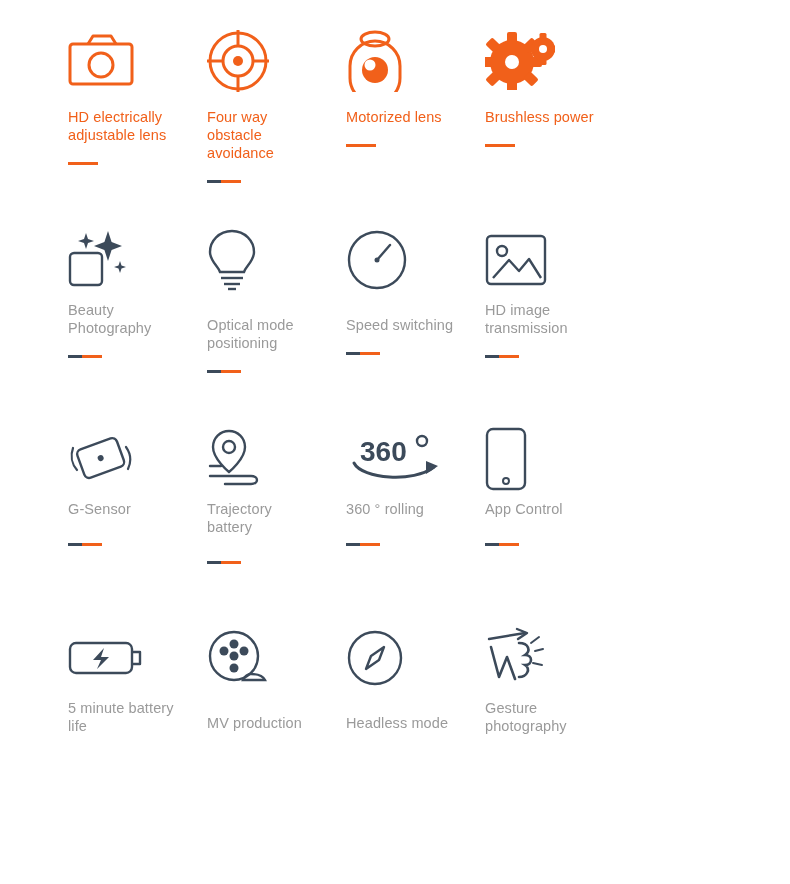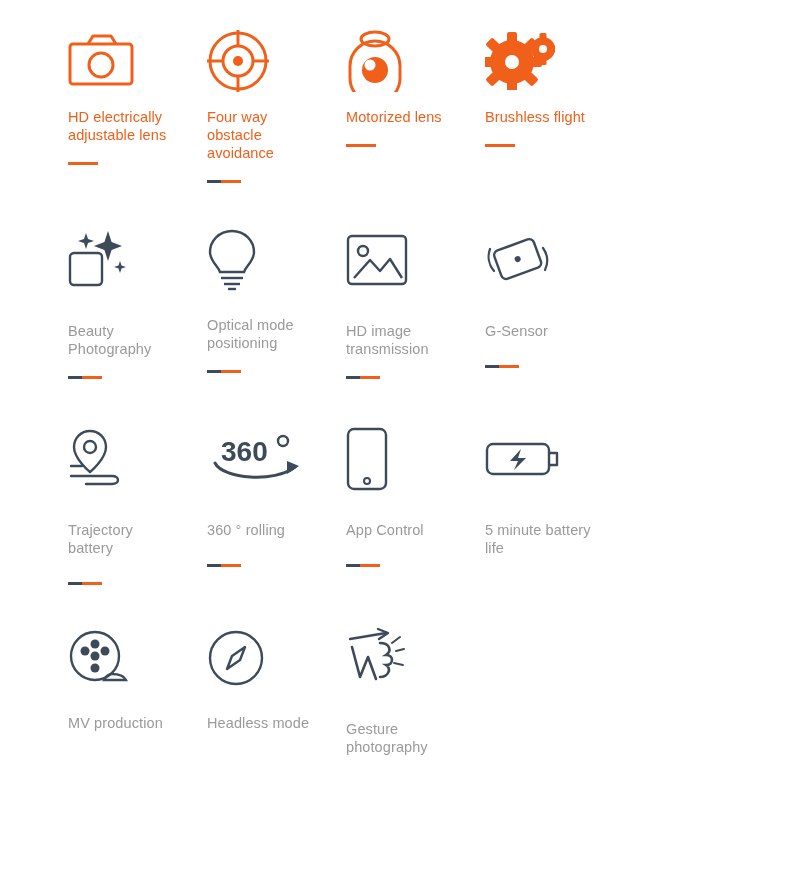--- a/index.html
+++ b/index.html
@@ -140,7 +140,7 @@
           <circle cx="58" cy="17" r="4" fill="#ffffff"></circle>
         </svg>
       </div>
-      <div class="label accent">Brushless flight</div>
+      <div class="label accent">Brushless power</div>
       <div class="rule"></div>
     </div>
 

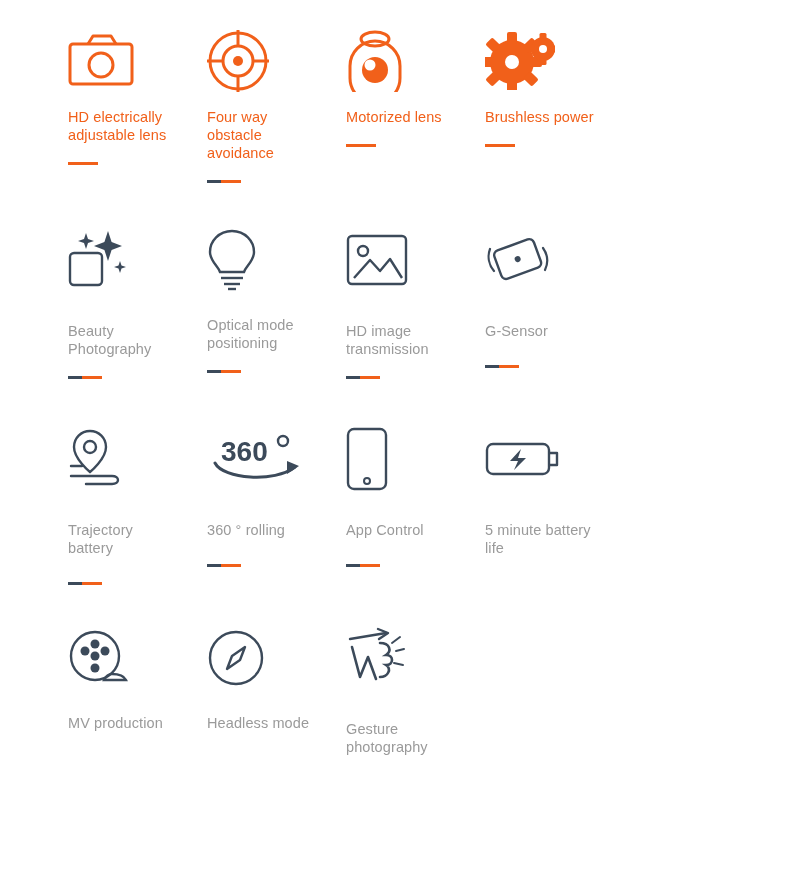--- a/index.html
+++ b/index.html
@@ -44,7 +44,7 @@
   .label {
     font-size: 14.5px;
     line-height: 18px;
-    margin-top: 23px;
+    margin-top: 2px;
     max-width: 150px;
     letter-spacing: 0.1px;
   }

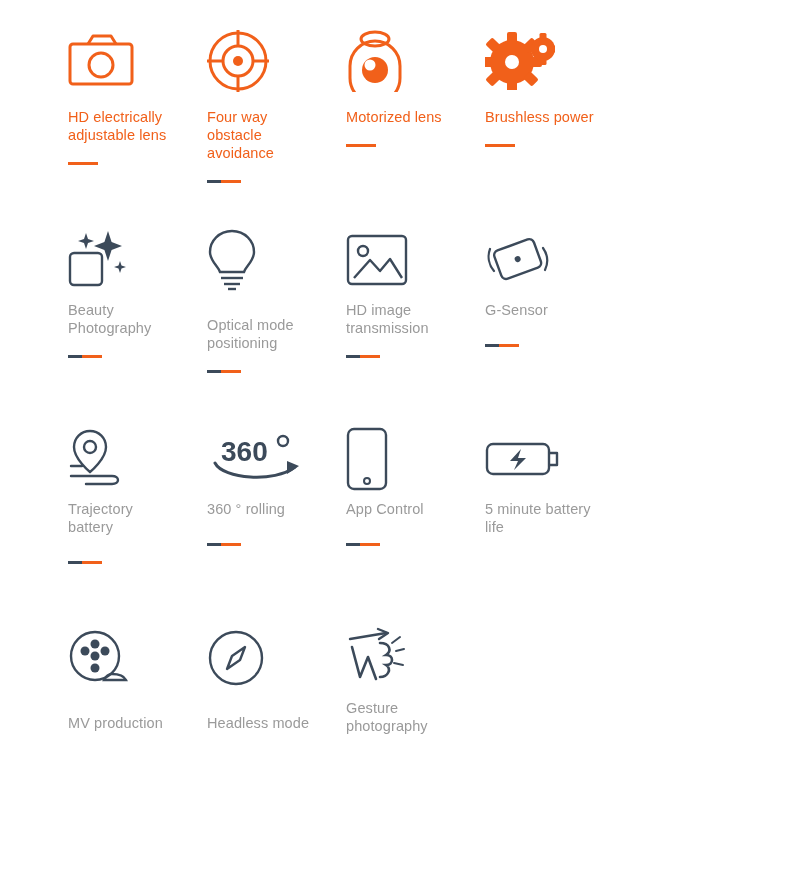--- a/index.html
+++ b/index.html
@@ -170,6 +170,17 @@
       <div class="rule dual"></div>
     </div>
 
+    <div class="cell row2 shift-down">
+      <div class="icon-wrap">
+        <svg width="62" height="62" viewBox="0 0 62 62">
+          <circle cx="31" cy="31" r="28" fill="none" stroke="#3c4a5a" stroke-width="2.4"></circle>
+          <line x1="31" y1="31" x2="44" y2="16" stroke="#3c4a5a" stroke-width="2.4" stroke-linecap="round"></line>
+          <circle cx="31" cy="31" r="2.5" fill="#3c4a5a"></circle>
+        </svg>
+      </div>
+      <div class="label muted">Speed switching</div>
+      <div class="rule dual"></div>
+    </div>
 
     <div class="cell row2">
       <div class="icon-wrap">

